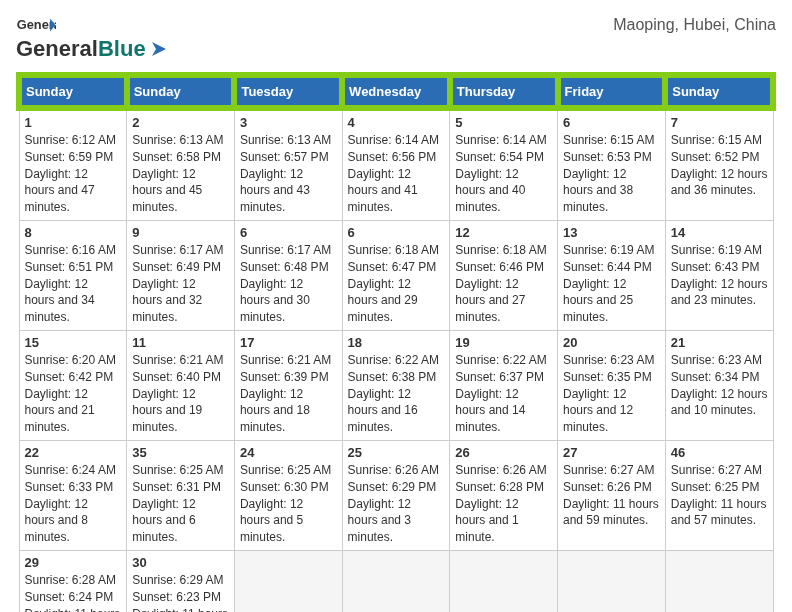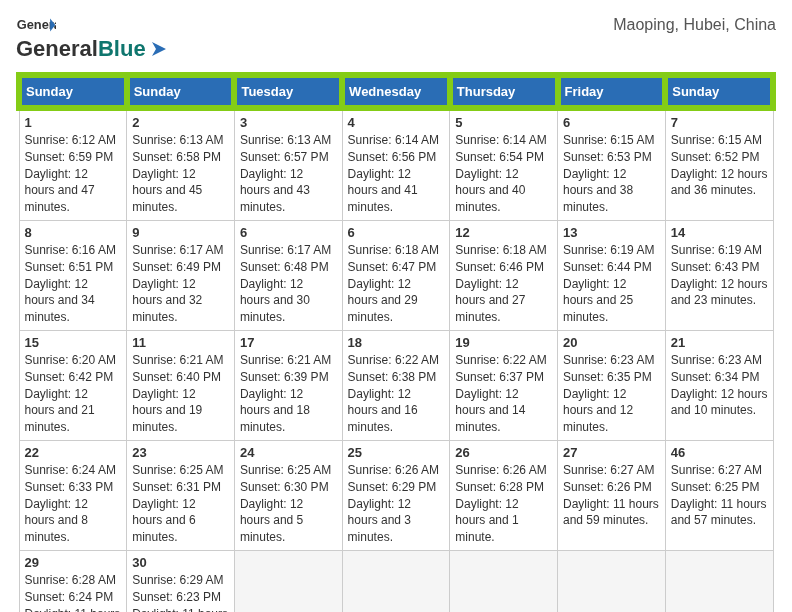--- a/index.html
+++ b/index.html
@@ -295,7 +295,7 @@
         </div>
       </td>
         <td>
-        <span class="day-num">23</span>
+        <span class="day-num">35</span>
         <div class="day-info">
           Sunrise: 6:25 AM<br>
           Sunset: 6:31 PM<br>

